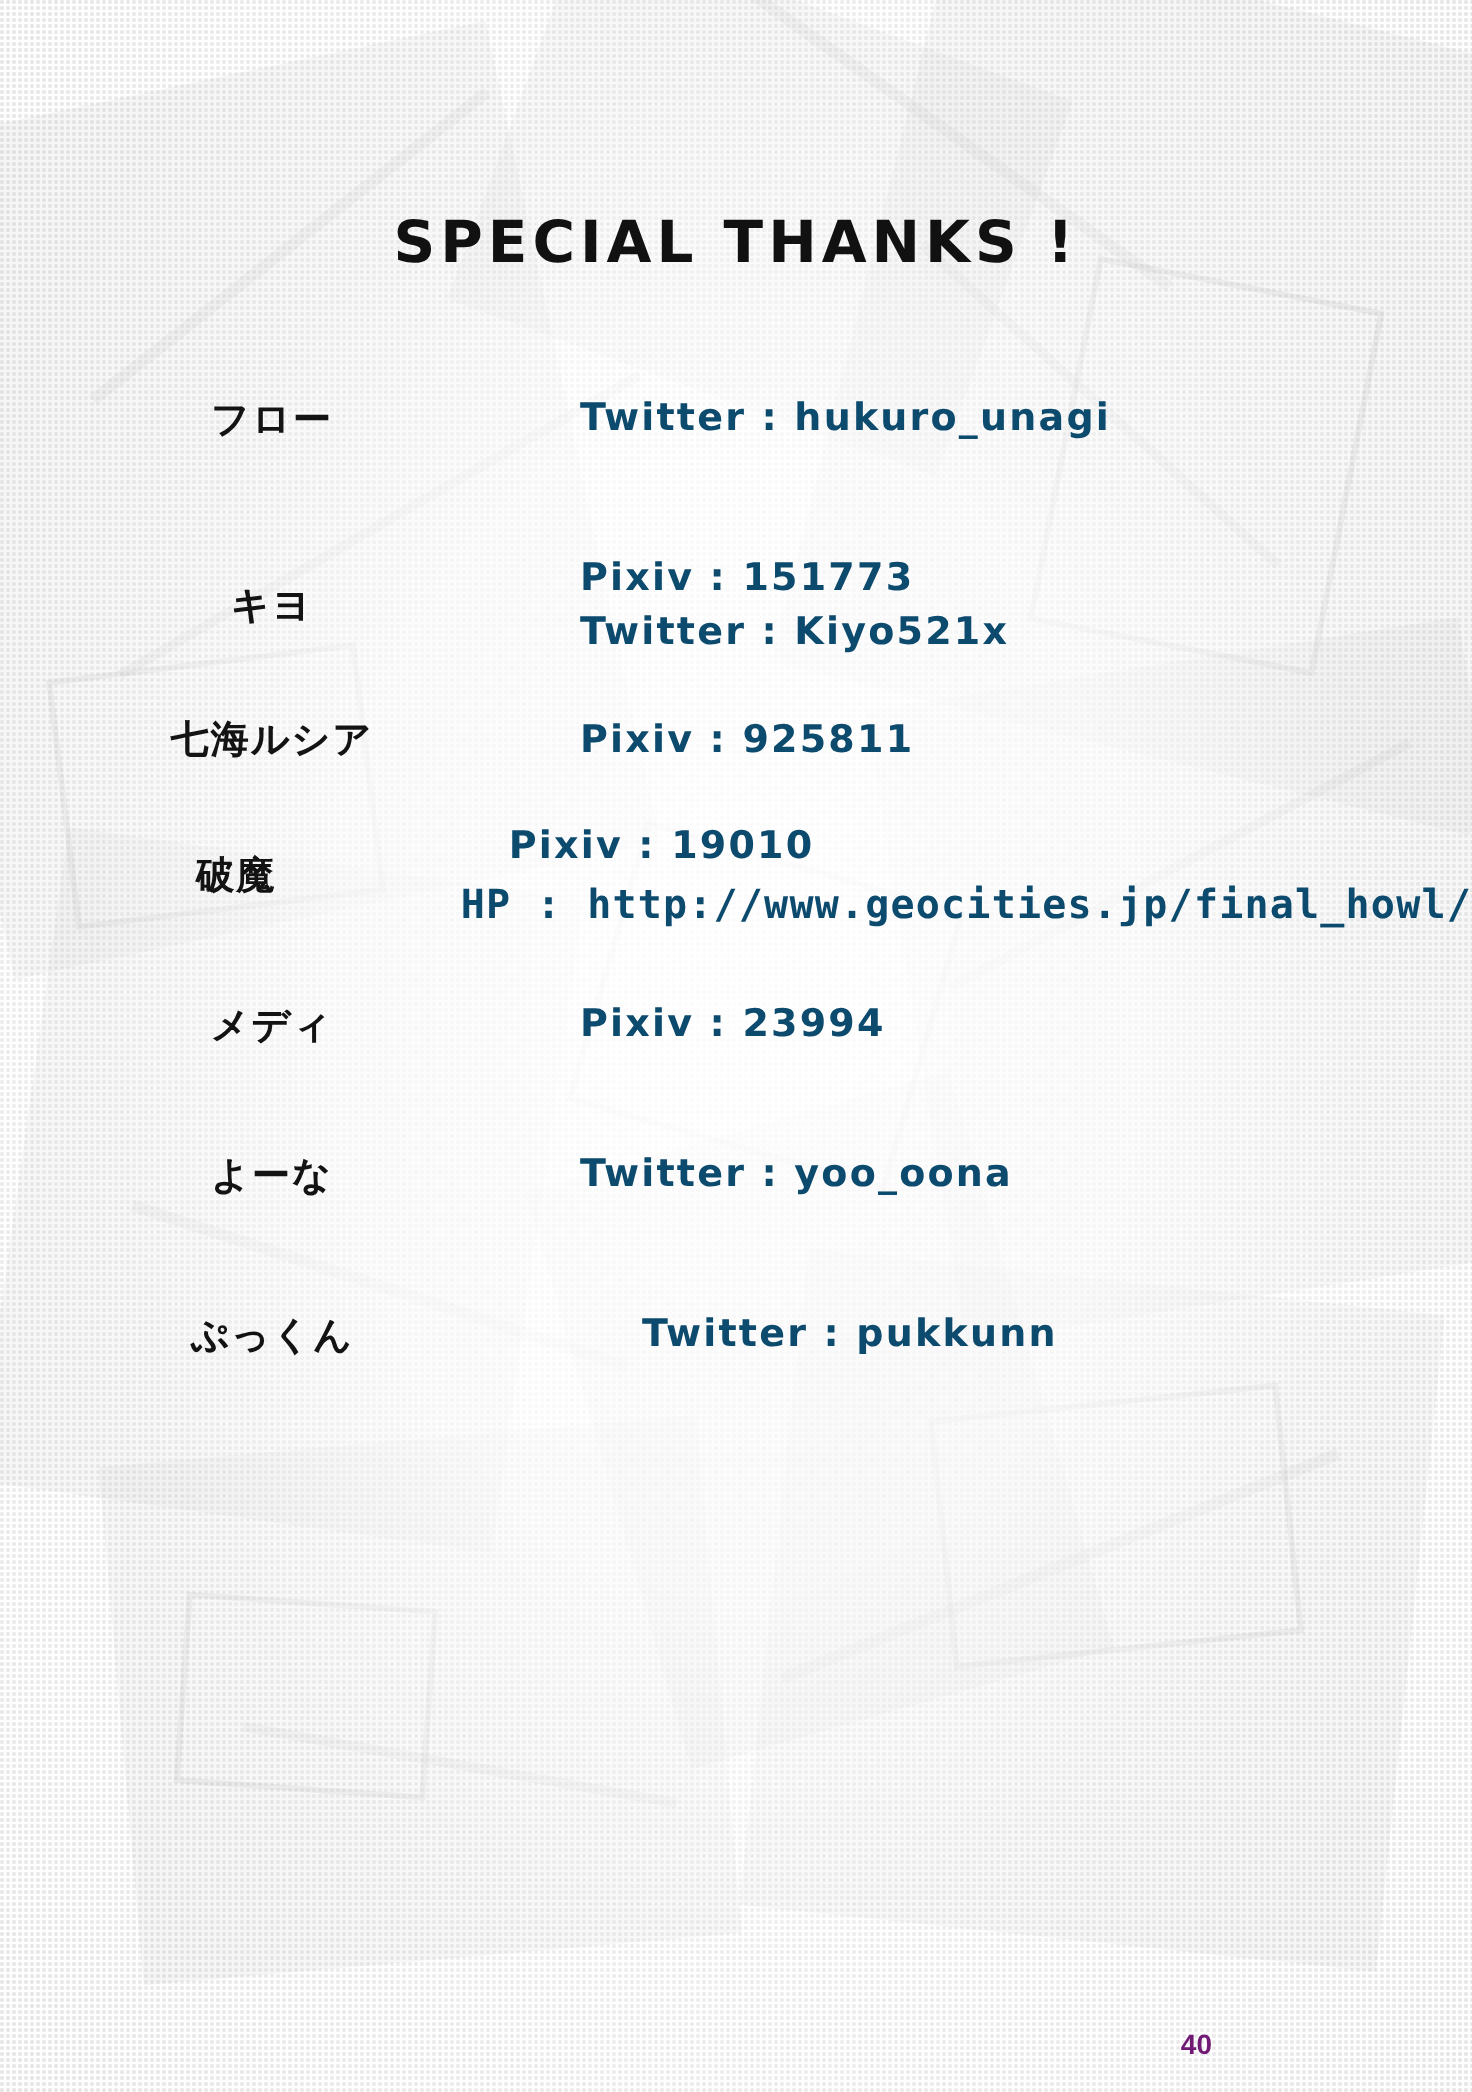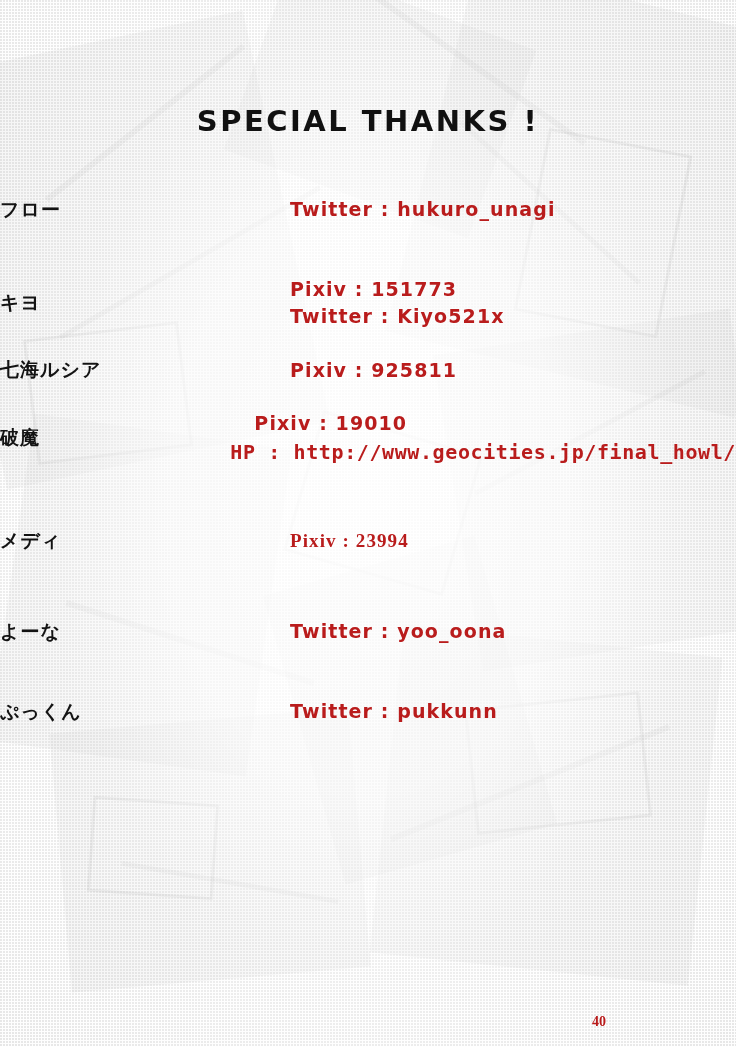--- a/index.html
+++ b/index.html
@@ -118,7 +118,7 @@
 
   .credit-name {
     width: 272px;
-    text-align: left;
+    text-align: center;
     padding-right: 18px;
     font-size: 19px;
     font-weight: bold;

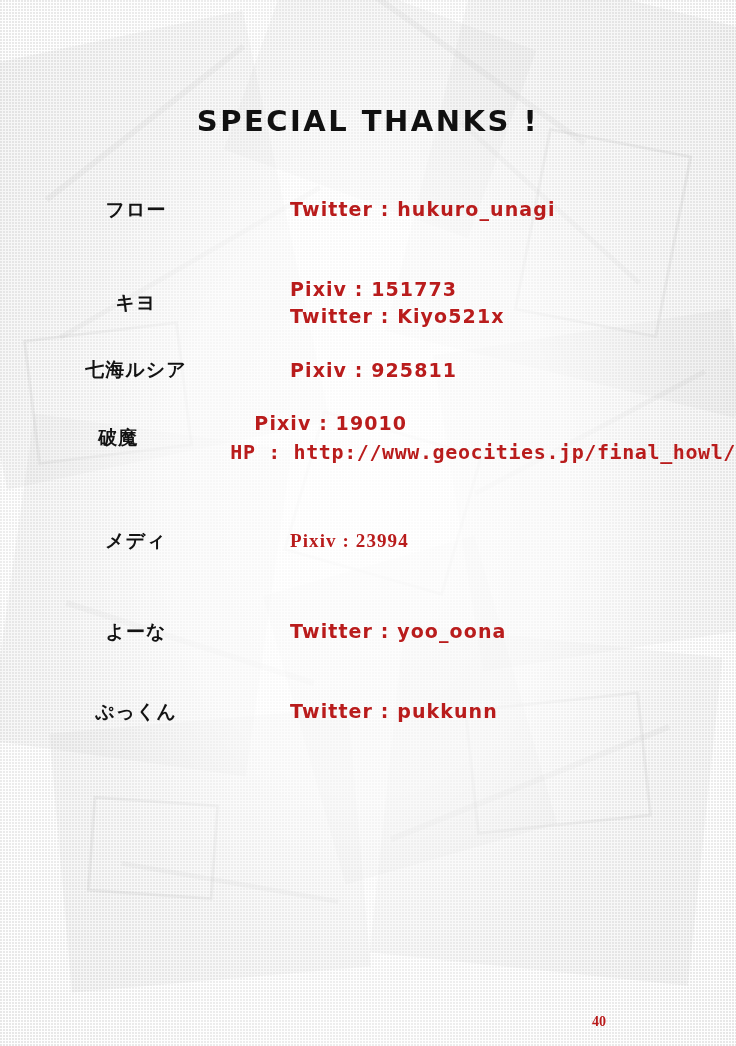--- a/index.html
+++ b/index.html
@@ -134,7 +134,7 @@
   .credit-line {
     font-size: 19px;
     font-weight: bold;
-    color: #b91c1c;
+    color: #0c4a6e;
     letter-spacing: 1.1px;
     line-height: 1.45;
     white-space: nowrap;

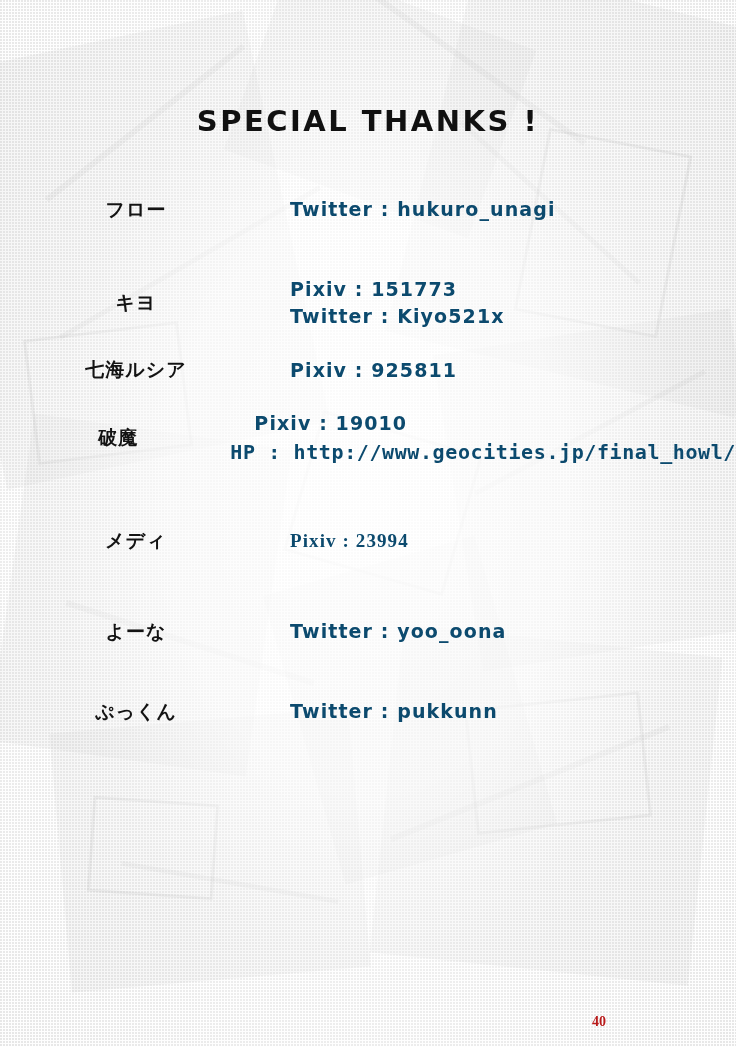--- a/index.html
+++ b/index.html
@@ -150,7 +150,7 @@
   .row-0 { margin-top: 0px;  margin-bottom: 52px; }
   .row-1 { }
   .row-2 { }
-  .row-3 { margin-bottom: 60px; }
+  .row-3 { margin-bottom: 32px; }
   .row-4 { margin-bottom: 64px; font-family: Liberation Serif, serif; }
   .row-5 { margin-bottom: 52px; margin-top: 12px; }
   .row-6 { margin-bottom: 4px; }

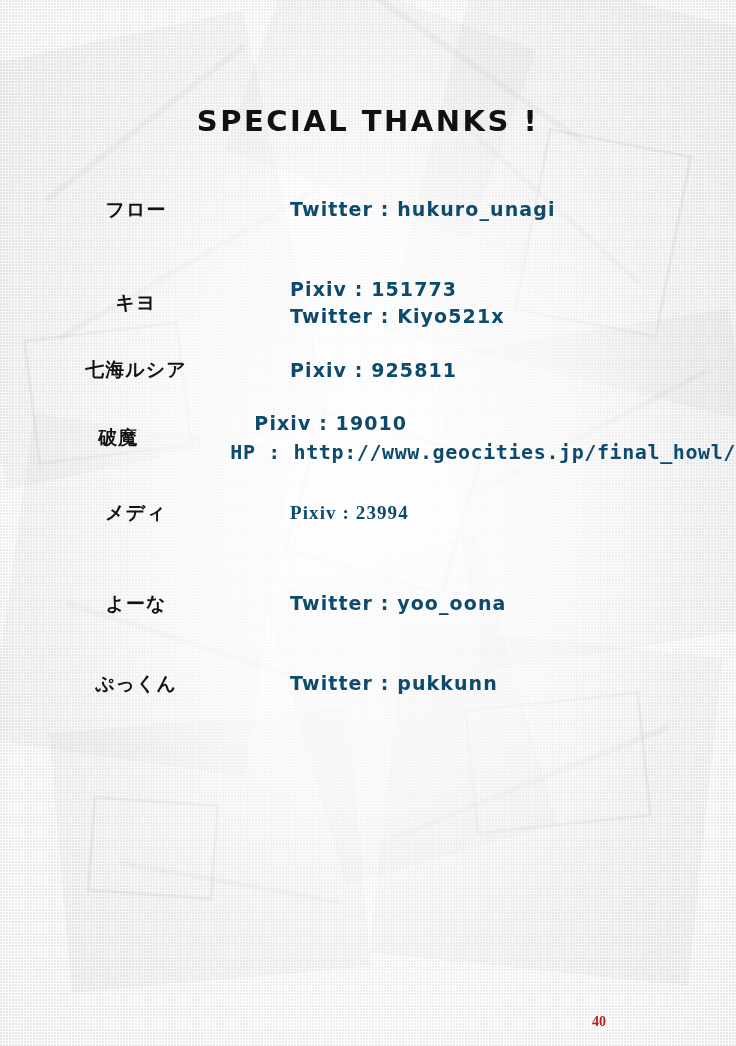--- a/index.html
+++ b/index.html
@@ -151,7 +151,7 @@
   .row-1 { }
   .row-2 { }
   .row-3 { margin-bottom: 32px; }
-  .row-4 { margin-bottom: 64px; font-family: Liberation Serif, serif; }
+  .row-4 { margin-bottom: 48px; }
   .row-5 { margin-bottom: 52px; margin-top: 12px; }
   .row-6 { margin-bottom: 4px; }
 

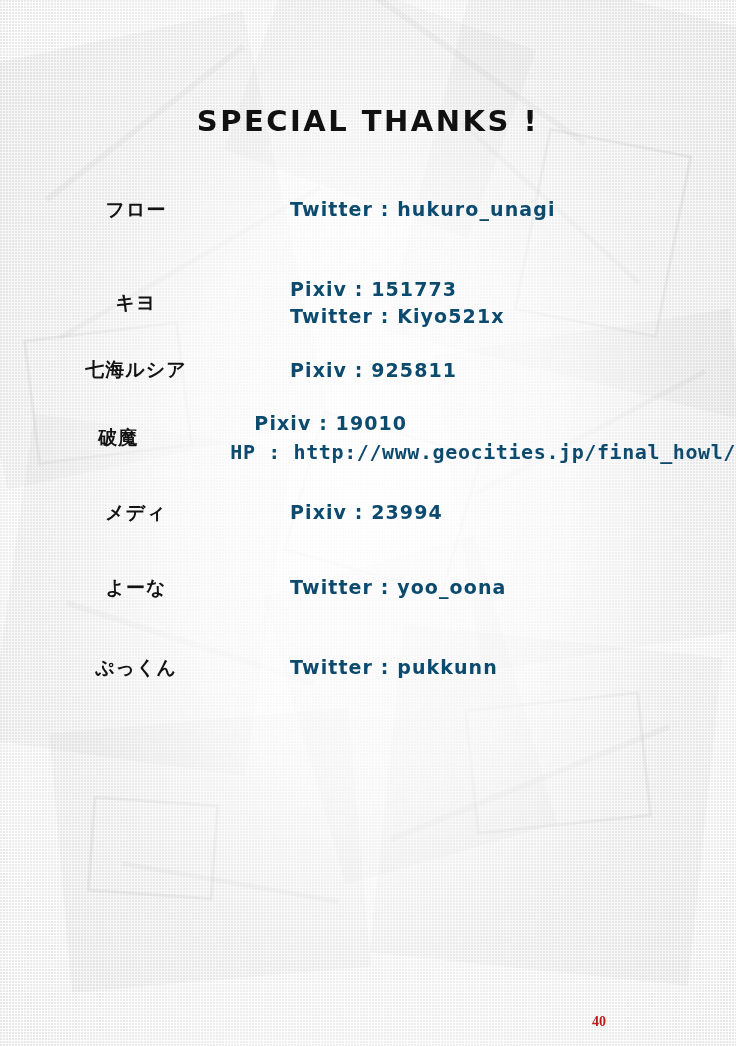--- a/index.html
+++ b/index.html
@@ -153,7 +153,7 @@
   .row-3 { margin-bottom: 32px; }
   .row-4 { margin-bottom: 48px; }
   .row-5 { margin-bottom: 52px; margin-top: 12px; }
-  .row-6 { margin-bottom: 4px; }
+  .row-6 { margin-bottom: 4px; gap: 31px; }
 
   .row-3 .credit-lines .credit-line.small { margin-left: -24px; }
 

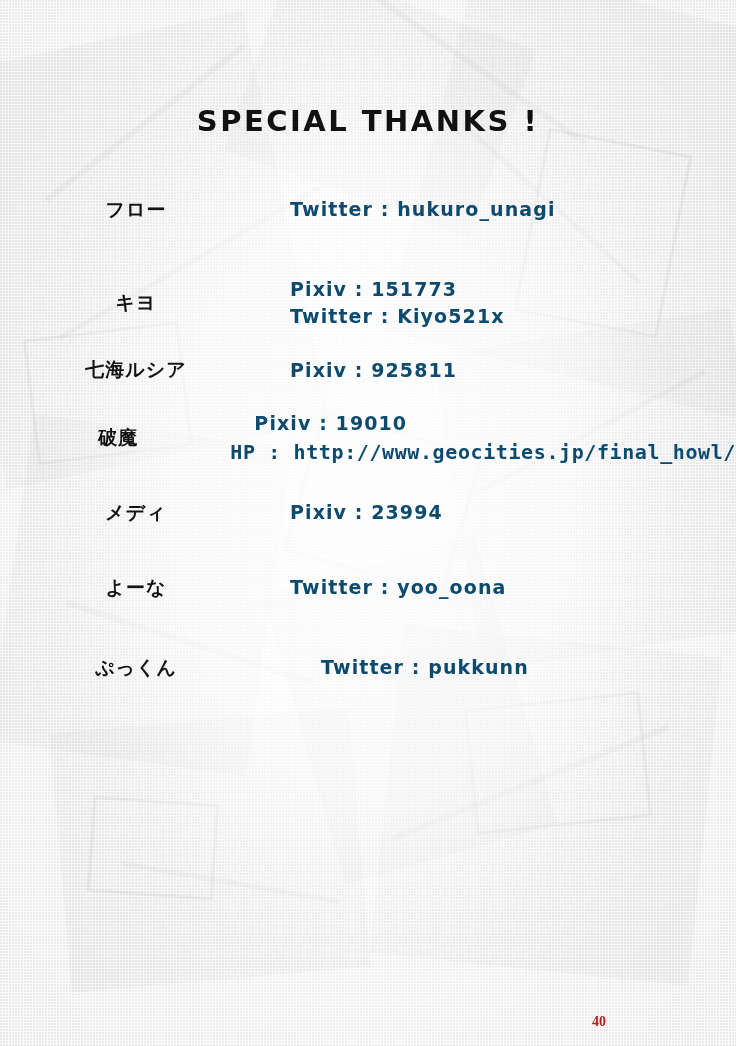--- a/index.html
+++ b/index.html
@@ -163,8 +163,8 @@
     bottom: 16px;
     font-size: 14px;
     font-weight: bold;
-    color: #b91c1c;
-    font-family: Liberation Serif, serif;
+    color: #701a75;
+    font-family: Liberation Sans, sans-serif;
     margin-top: 11px;
   }
 </style>

